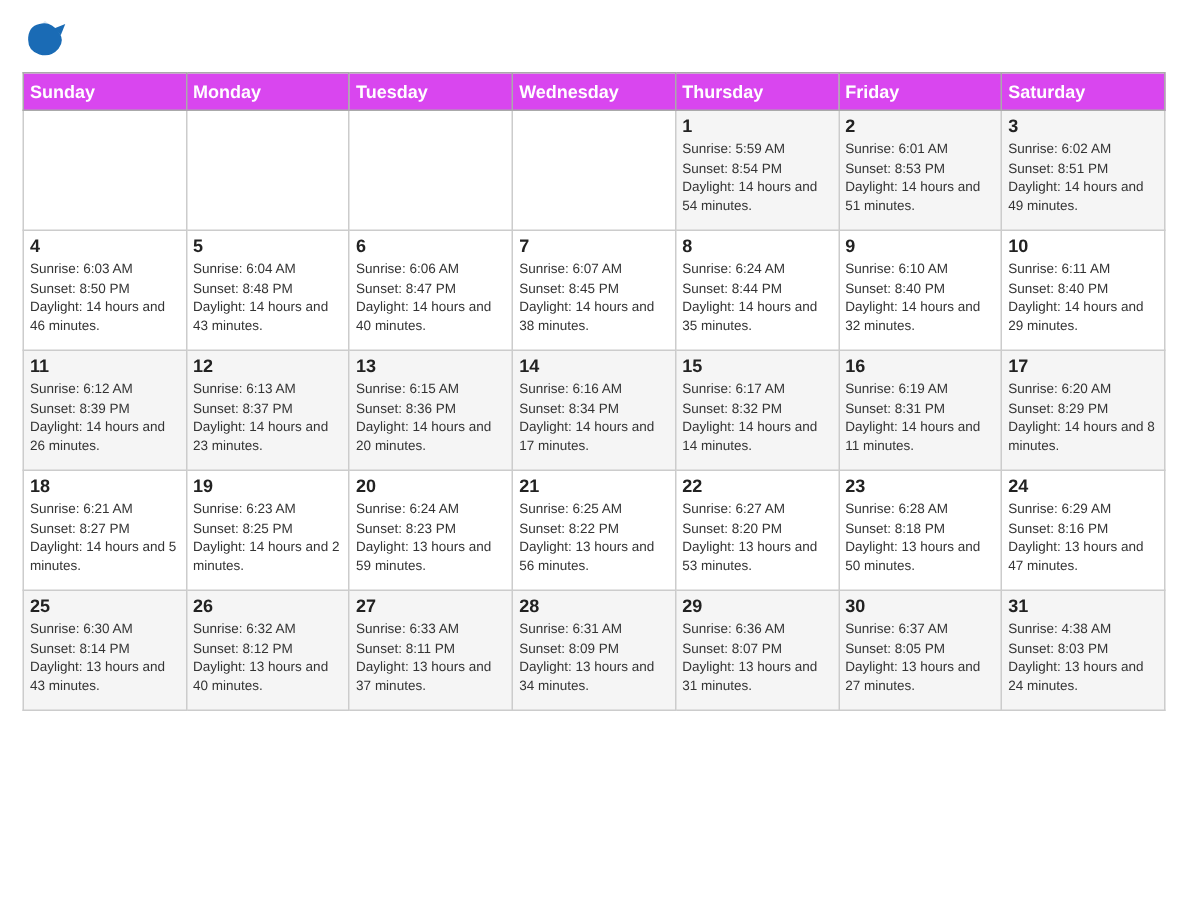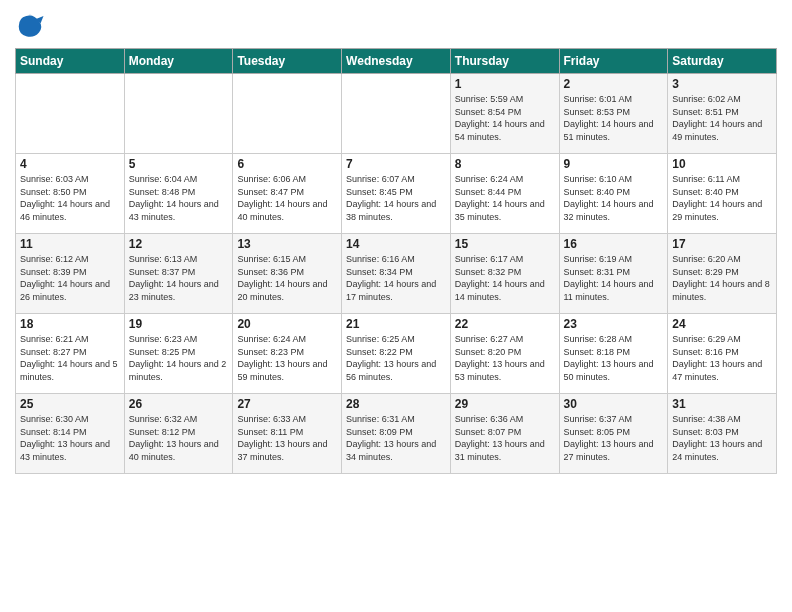--- a/index.html
+++ b/index.html
@@ -56,7 +56,7 @@
       table-layout: fixed;
     }
     thead tr th {
-      background-color: #0f766e;
+      background-color: #d946ef;
       color: #fff;
       font-size: 12px;
       font-weight: bold;

